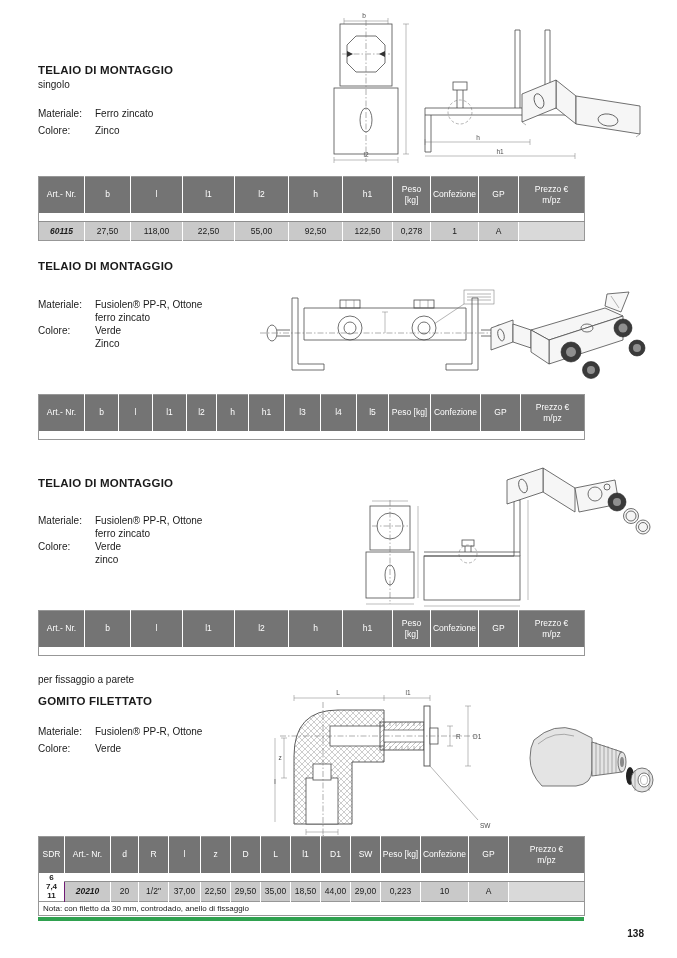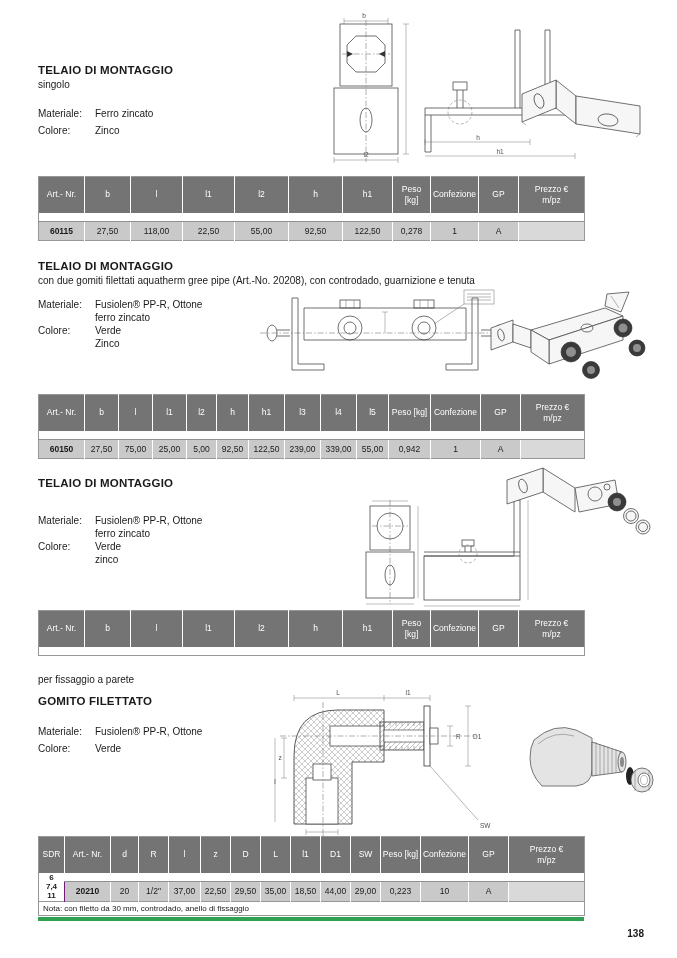--- a/index.html
+++ b/index.html
@@ -19,7 +19,7 @@
   tr.spacer td{height:8px;background:#fff;padding:0;border:none;}
   tr.data td{background:#c9c9c9;border-left:1px solid #fff;border-top:1px solid #8f8f8f;
              text-align:center;font-size:8.5px;padding:4px 1px;}
-  tr.data td:first-child{border-left:none;}
+  tr.data td:first-child{border-left:none;font-style:italic;}
   td.art{font-weight:bold;}
   td.prezzo{background:#d9d9d9 !important;}
   td.sdr{background:#c9c9c9;border-top:1px solid #8f8f8f;text-align:center;

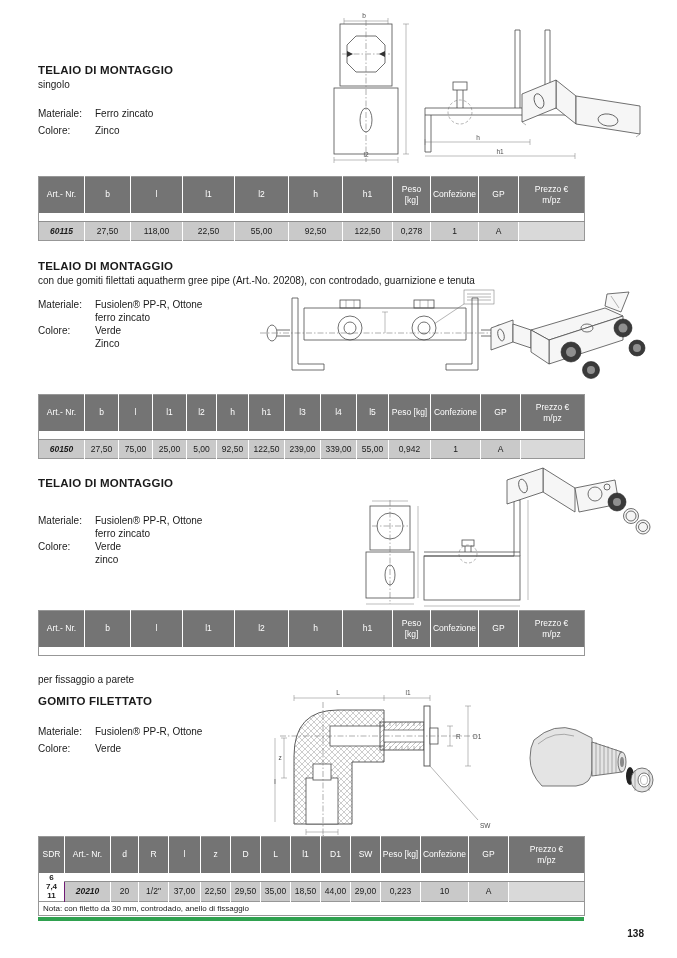--- a/index.html
+++ b/index.html
@@ -159,8 +159,6 @@
     </table>
 
   <div class="abs title" style="left:38px;top:260px">TELAIO DI MONTAGGIO</div>
-  <div class="abs subtitle" style="left:38px;top:275px">
-    <span>con due gomiti filettati aquatherm gree pipe (Art.-No. 20208), con controdado, guarnizione e tenuta</span></div>
   <div class="abs lbl" style="left:38px;top:299px">Materiale:</div>
   <div class="abs val" style="left:95px;top:299px">Fusiolen® PP-R, Ottone</div>
   <div class="abs val" style="left:95px;top:312px">ferro zincato</div>

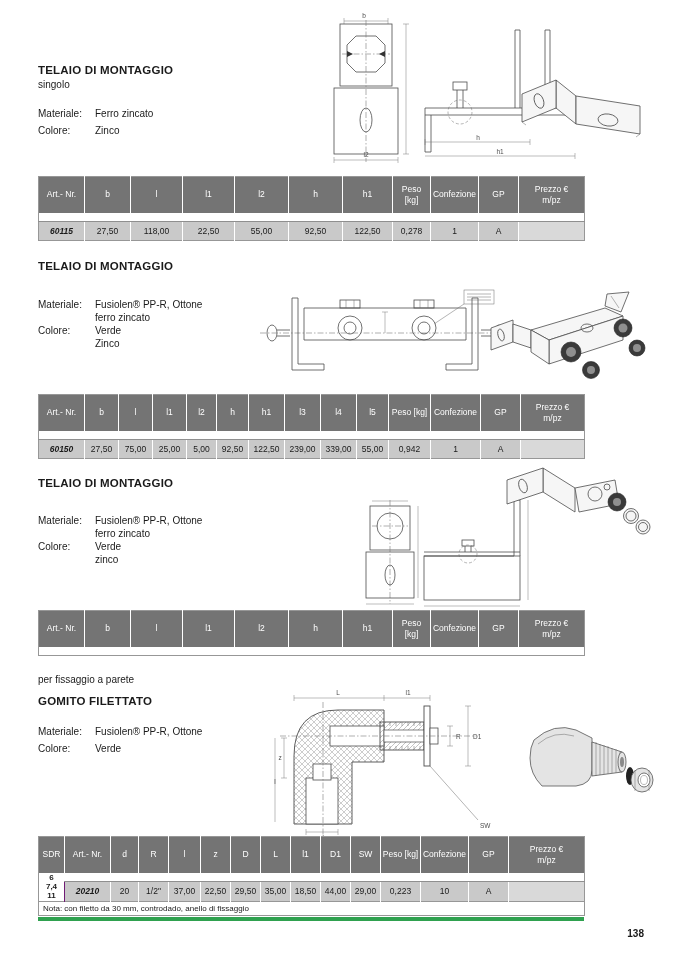--- a/index.html
+++ b/index.html
@@ -267,22 +267,6 @@
     <tr class="spacer">
           <td colspan="14"></td>
         </tr>
-    <tr class="data">
-      <td class="art">60150</td>
-      <td>27,50</td>
-      <td>75,00</td>
-      <td>25,00</td>
-      <td>5,00</td>
-      <td>92,50</td>
-      <td>122,50</td>
-      <td>239,00</td>
-      <td>339,00</td>
-      <td>55,00</td>
-      <td>0,942</td>
-      <td>1</td>
-      <td>A</td>
-      <td class="prezzo"></td>
-    </tr>
   </tbody>
     </table>
 

